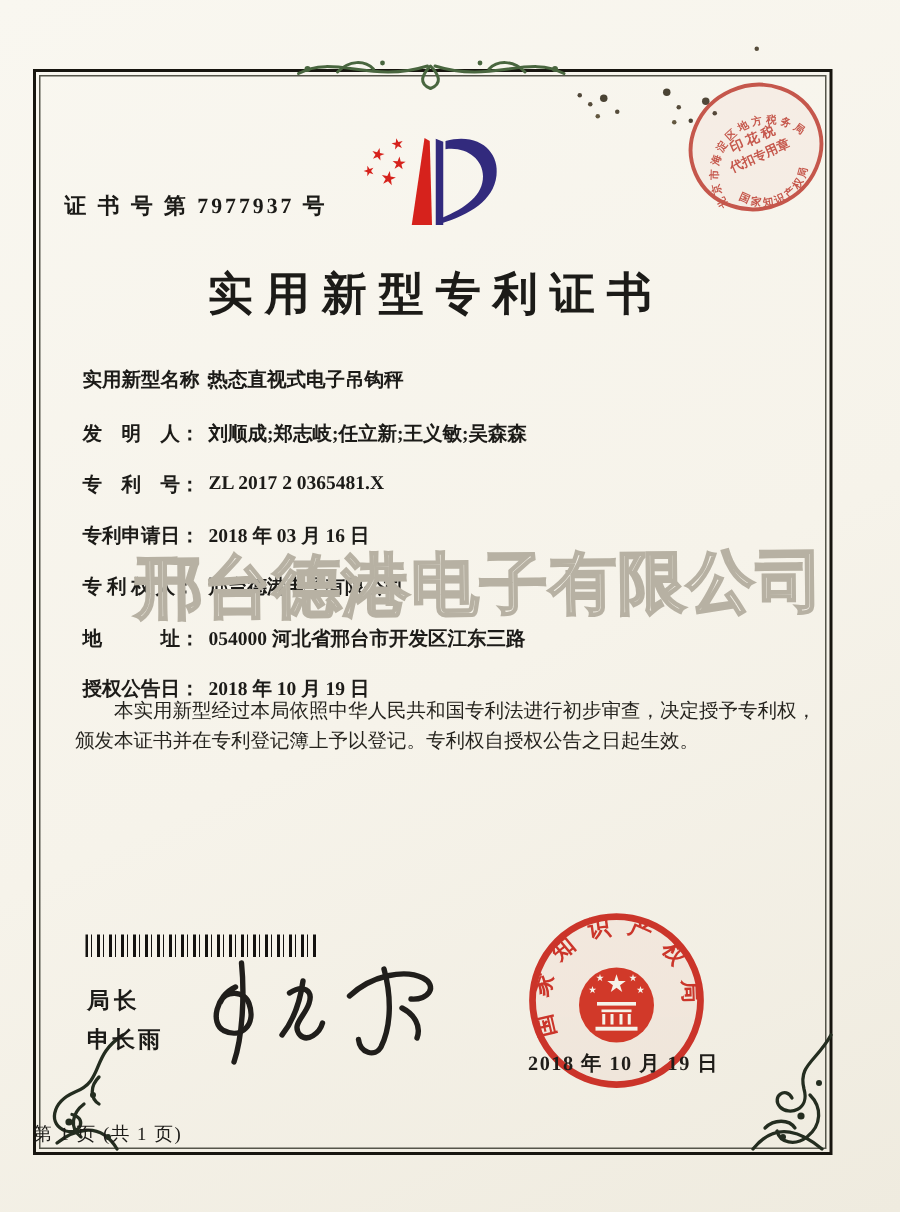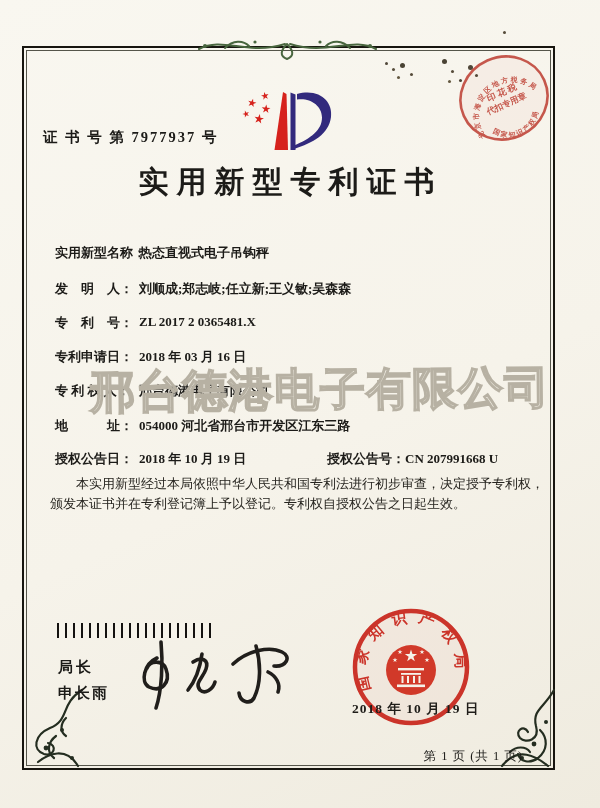--- a/index.html
+++ b/index.html
@@ -14,7 +14,7 @@
     border:1px solid #55554a;}
   .cert-no{position:absolute;left:43px;top:86px;font-size:14.5px;font-weight:bold;
     letter-spacing:2px;z-index:3;margin-top:42px;}
-  .title{position:absolute;left:22px;top:162px;width:529px;text-align:center;
+  .title{position:absolute;left:22px;top:176px;width:529px;text-align:center;
     font-size:30px;font-weight:bold;letter-spacing:8px;text-indent:8px;z-index:3;}
   .row{position:absolute;left:55px;height:18px;font-size:13px;font-weight:bold;z-index:3;white-space:nowrap;}
   .row .label{position:absolute;left:0;white-space:nowrap;}

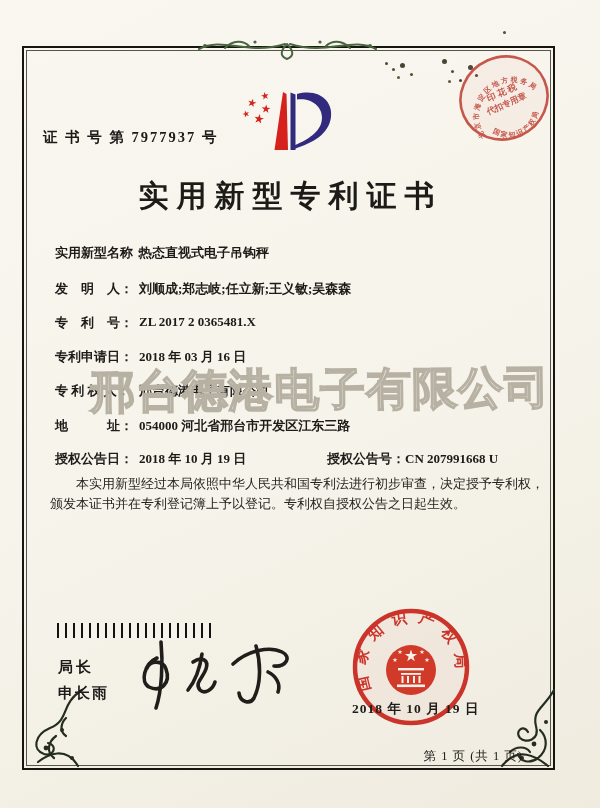--- a/index.html
+++ b/index.html
@@ -124,9 +124,6 @@
     <span class="label">授权公告日：</span>
     <span class="value">2018 年 10 月 19 日</span>
   </div>
-  <div class="grant-no">
-    <span>授权公告号：</span><span>CN 207991668 U</span>
-  </div>
 
   <div class="watermark">邢台德港电子有限公司</div>
 

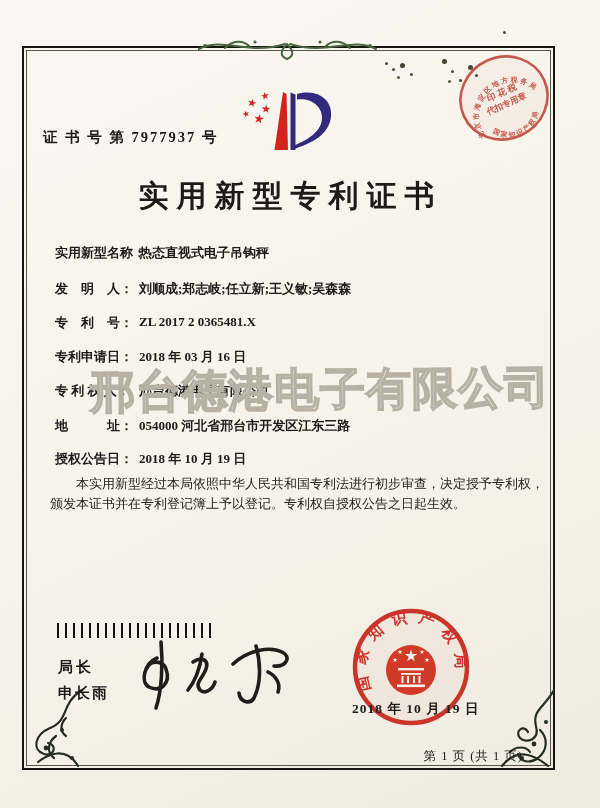--- a/index.html
+++ b/index.html
@@ -23,7 +23,7 @@
   .watermark{position:absolute;left:90px;top:360px;font-size:45px;font-weight:bold;
     white-space:nowrap;color:rgba(240,236,226,0.55);-webkit-text-stroke:1.5px #b7b1a3;
     transform:rotate(-0.6deg);z-index:6;letter-spacing:1px;}
-  .body-text{position:absolute;left:50px;top:474px;width:494px;font-size:13px;
+  .body-text{position:absolute;left:50px;top:464px;width:494px;font-size:13px;
     line-height:19.5px;text-align:justify;color:#26241f;z-index:3;}
   .body-text p{margin:0;text-indent:2em;}
   .barcode{position:absolute;left:57px;top:623px;width:155px;height:15px;z-index:3;

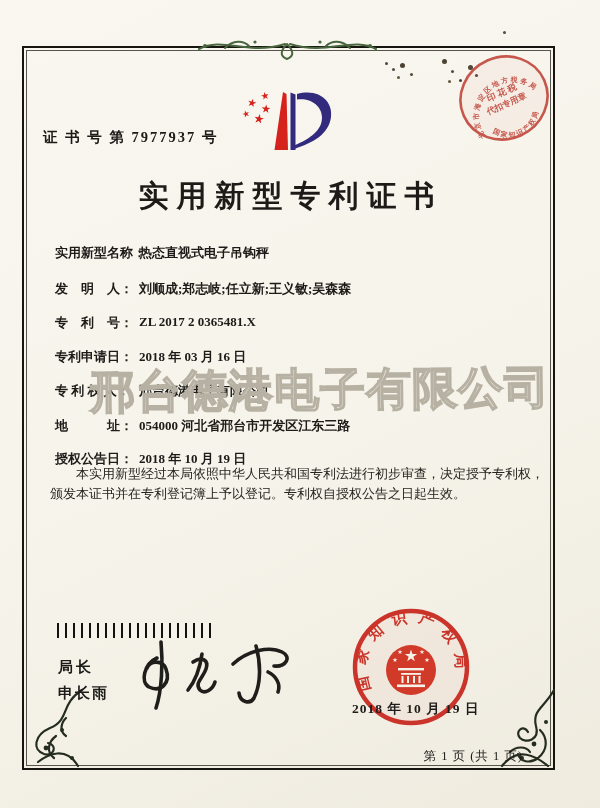--- a/index.html
+++ b/index.html
@@ -38,8 +38,8 @@
   .seal-date{position:absolute;left:352px;top:700px;font-size:13.5px;font-weight:bold;
     letter-spacing:1px;z-index:7;color:#1f1d19;}
   .tax-stamp{position:absolute;left:452px;top:50px;z-index:4;opacity:0.88;}
-  .footer{position:absolute;left:22px;top:748px;width:461px;text-align:right;
-    font-size:12.5px;letter-spacing:1px;z-index:3;padding-left:40px;}
+  .footer{position:absolute;left:22px;top:748px;width:461px;text-align:left;
+    font-size:12.5px;letter-spacing:1px;z-index:3;}
   .logo{position:absolute;left:238px;top:86px;z-index:3;}
   .flourish-top{position:absolute;left:195px;top:28px;z-index:2;}
   .flourish-bl{position:absolute;left:26px;top:688px;z-index:2;}

